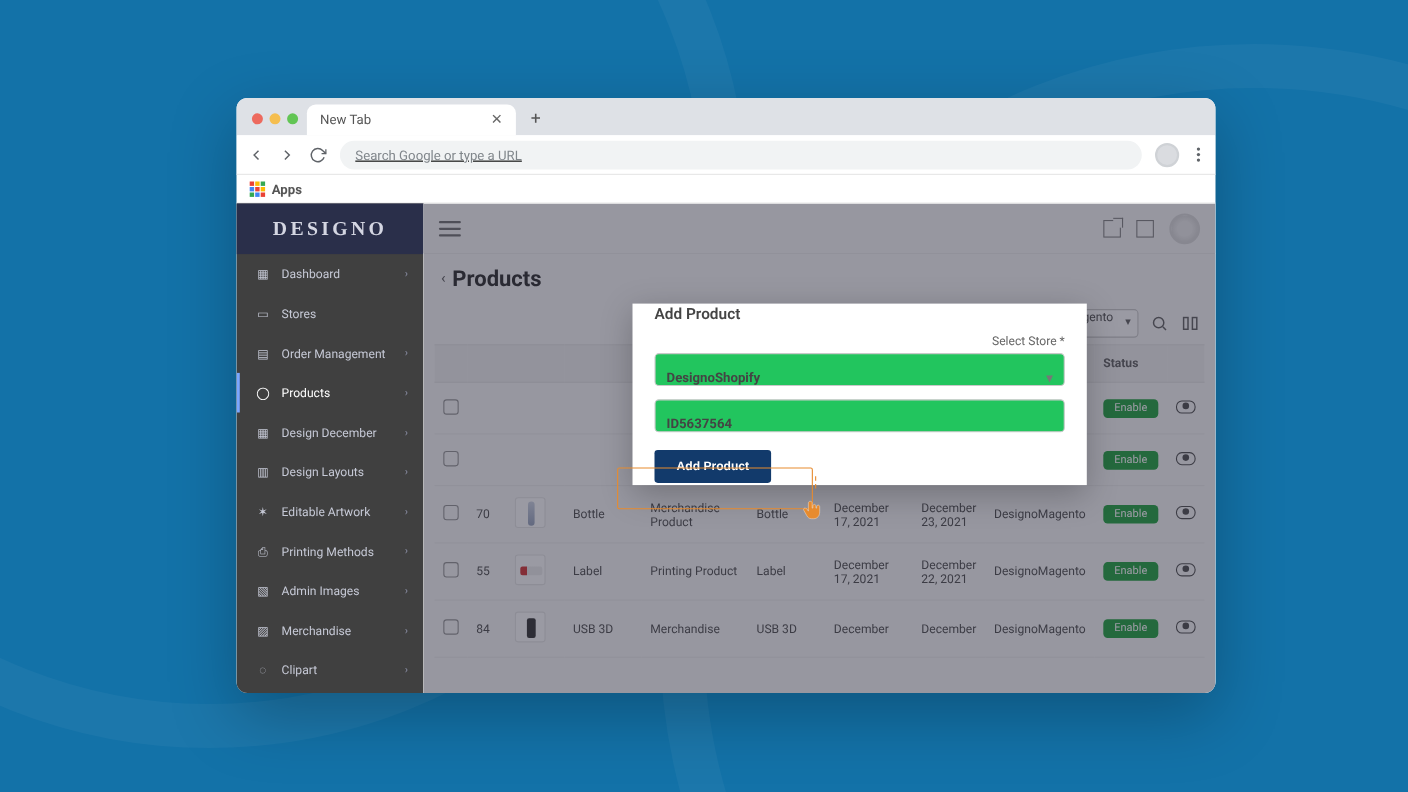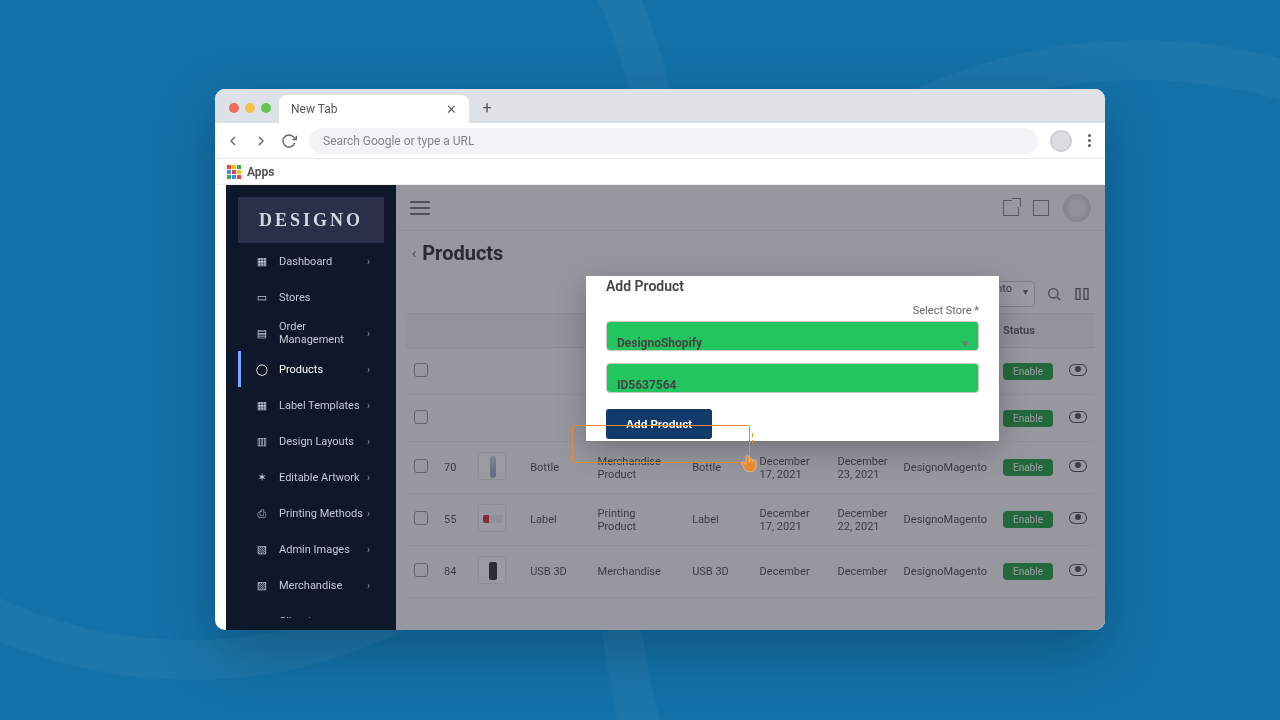--- a/index.html
+++ b/index.html
@@ -42,7 +42,7 @@
   .newtab { width:20px; height:20px; margin:0 0 6px 8px; display:flex; align-items:center; justify-content:center; color:#555; font-size:16px; }
   .addrbar {
     height:36px; background:#fff; border-bottom:1px solid #e6e6e6;
-    display:flex; align-items:center; padding:0 10px; gap:12px;
+    display:flex; align-items:center; padding:0 10px; gap:12px;text-decoration:underline;
   }
   .nav-ic { width:16px; height:16px; color:#5f6368; }
   .omnibox {

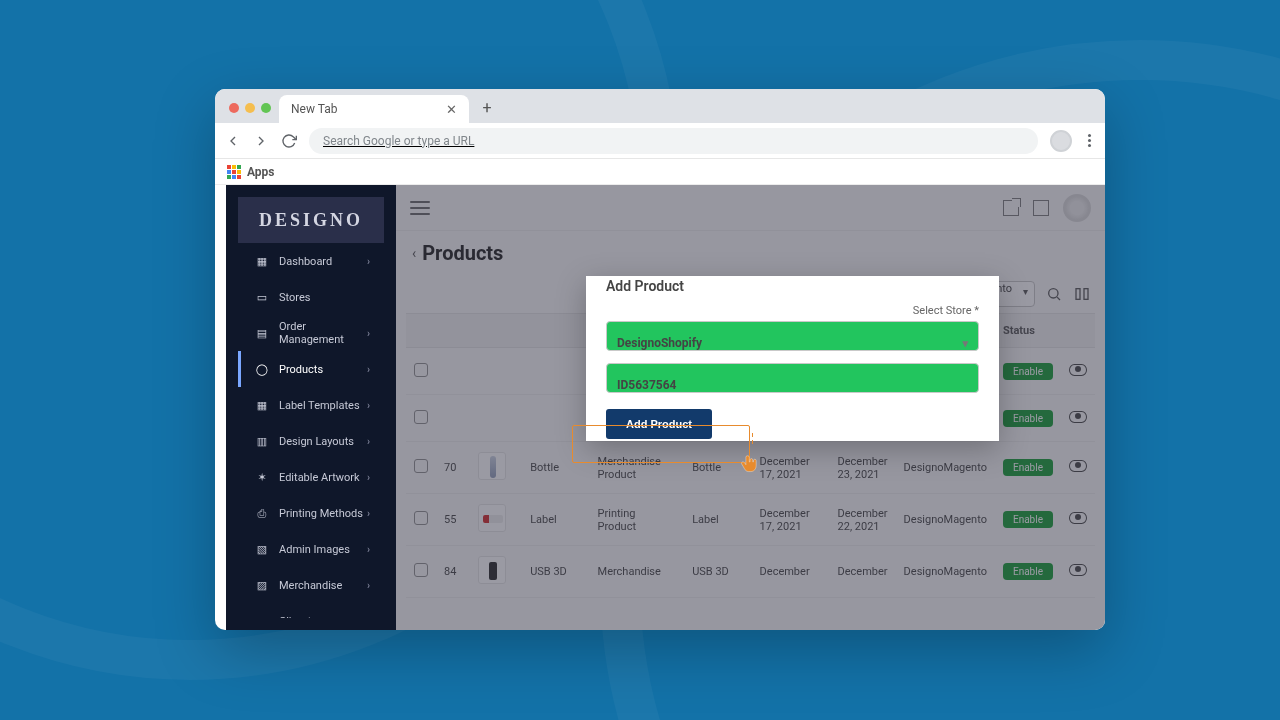--- a/index.html
+++ b/index.html
@@ -76,8 +76,8 @@
     display:flex;
   }
   .sidebar {
-    width:170px; background:#0f172a; color:#c6c9d6; padding:12px;
-    display:flex; flex-direction:column;margin-left:11px;
+    width:170px; background:#404040; color:#c6c9d6; padding:0;
+    display:flex; flex-direction:column;
   }
   .logo {
     height:46px; display:flex; align-items:center; justify-content:center;

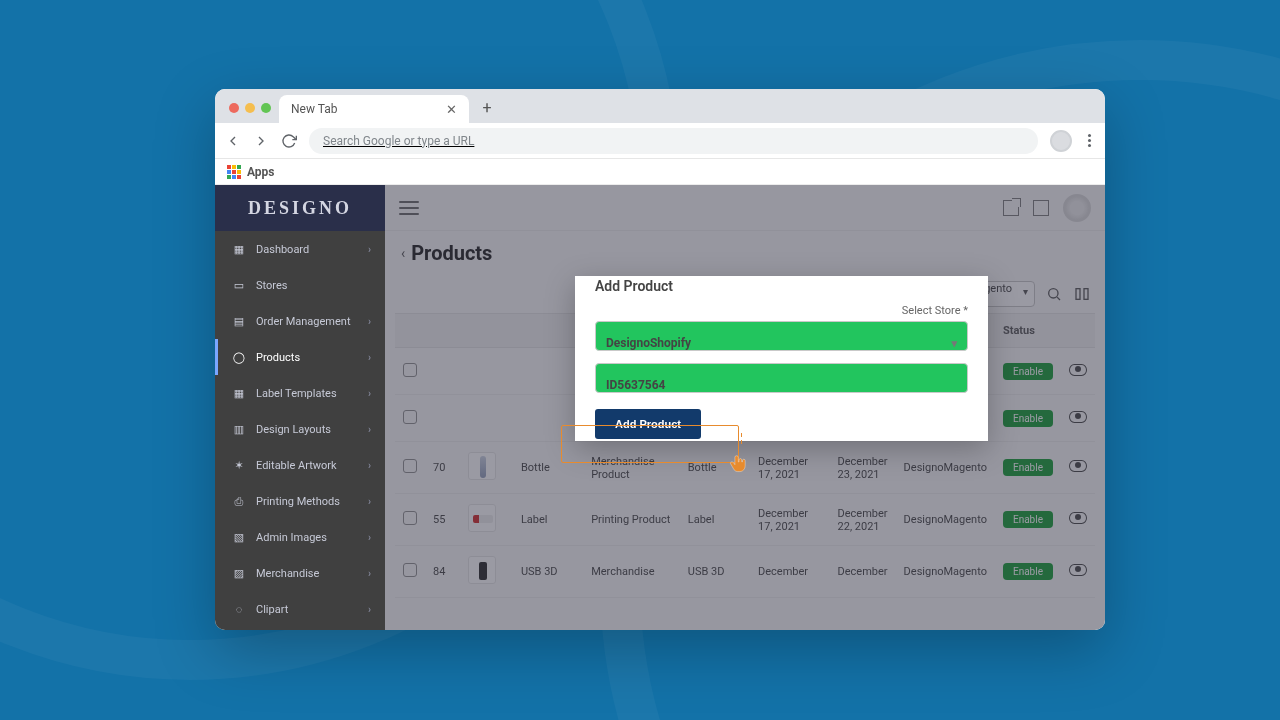--- a/index.html
+++ b/index.html
@@ -280,7 +280,7 @@
         <div class="nav-item">
           <span class="ni-left">
               <span class="ni-ic">▦</span>
-              <span>Label Templates</span>
+              <span>Design December</span>
             </span>
           <span class="chev">›</span>
         </div>

